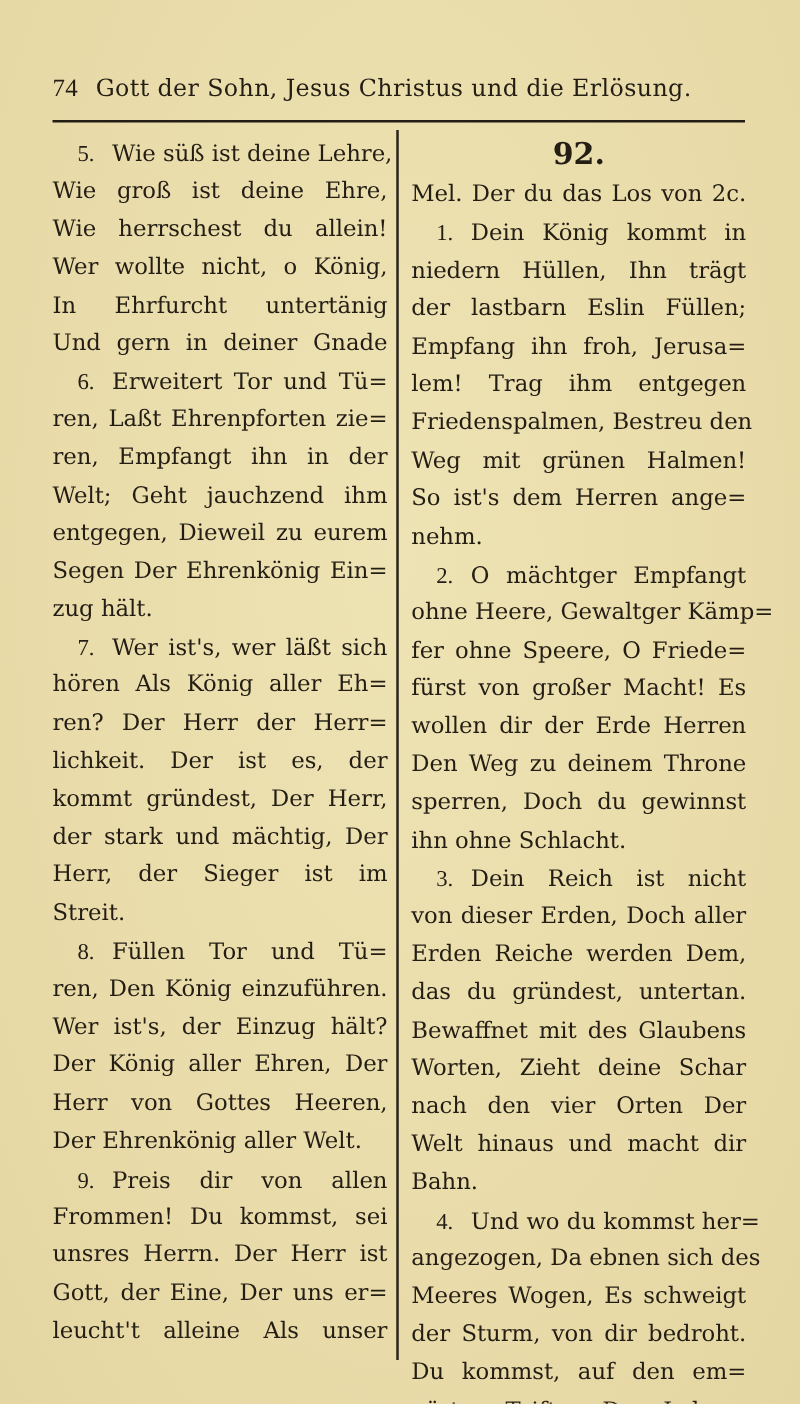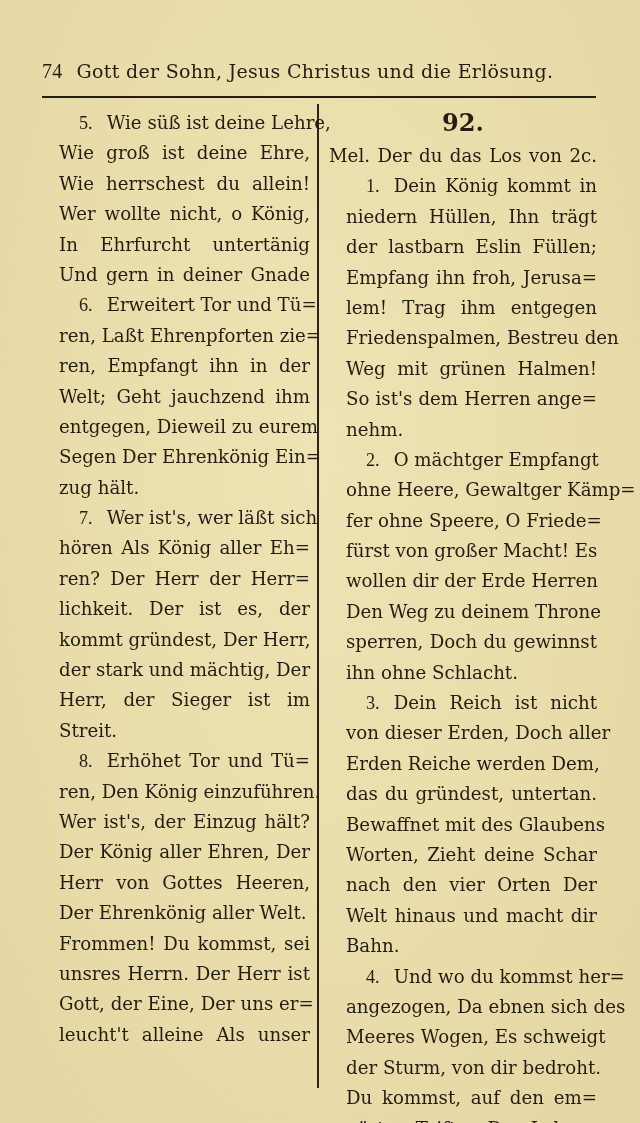--- a/index.html
+++ b/index.html
@@ -24,7 +24,7 @@
   .col.right { left:329px; width:268px; }
   .line { display:block; white-space:nowrap; text-align:justify; text-align-last:justify; height:30.4px; overflow:visible; }
   .line.last { text-align-last:left; }
-  .stanza { margin-bottom:0;margin-left:17px; }
+  .stanza { margin-bottom:0; }
   .indent { padding-left:20px; }
   .hymn-number {
     display:block; text-align:center; font-family:"DejaVu Serif", serif;

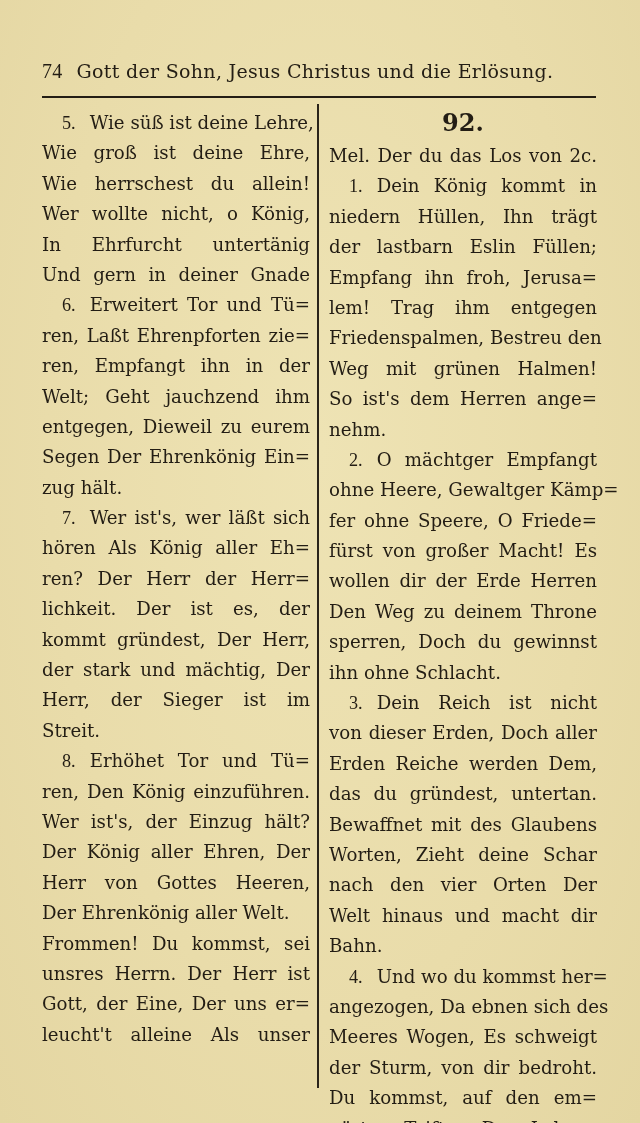--- a/index.html
+++ b/index.html
@@ -72,7 +72,7 @@
         <span class="line last">Streit.</span>
       </div>
       <div class="stanza">
-        <span class="line indent" style="text-align-last: justify;"><span style="font-family: &quot;Liberation Serif&quot;, serif; margin-right: 14px;">8.</span><span>Erhöhet Tor und Tü=</span></span>
+        <span class="line indent" style="text-align-last: justify;"><span style="font-family: &quot;Liberation Serif&quot;, serif; margin-right: 14px;">8.</span><span>Füllen Tor und Tü=</span></span>
         <span class="line">ren, Den König einzuführen.</span>
         <span class="line">Wer ist's, der Einzug hält?</span>
         <span class="line">Der König aller Ehren, Der</span>

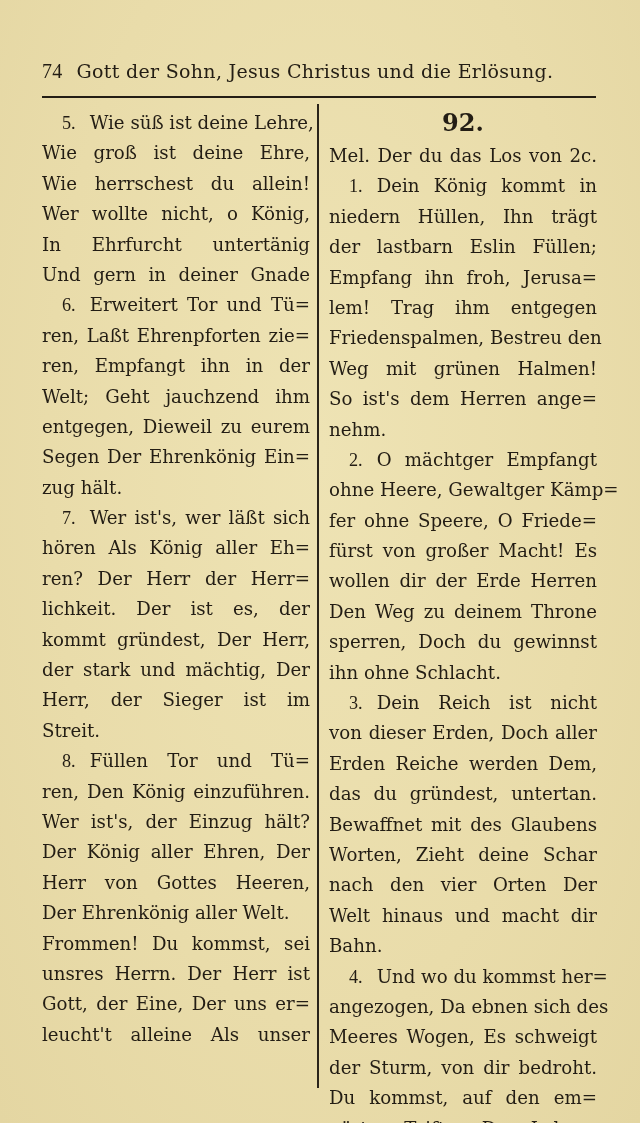--- a/index.html
+++ b/index.html
@@ -80,6 +80,7 @@
         <span class="line last">Der Ehrenkönig aller Welt.</span>
       </div>
       <div class="stanza">
+        <span class="line indent" style="text-align-last: justify;"><span style="font-family: &quot;Liberation Serif&quot;, serif; margin-right: 14px;">9.</span><span>Preis dir von allen</span></span>
         <span class="line">Frommen! Du kommst, sei</span>
         <span class="line">unsres Herrn. Der Herr ist</span>
         <span class="line">Gott, der Eine, Der uns er=</span>

